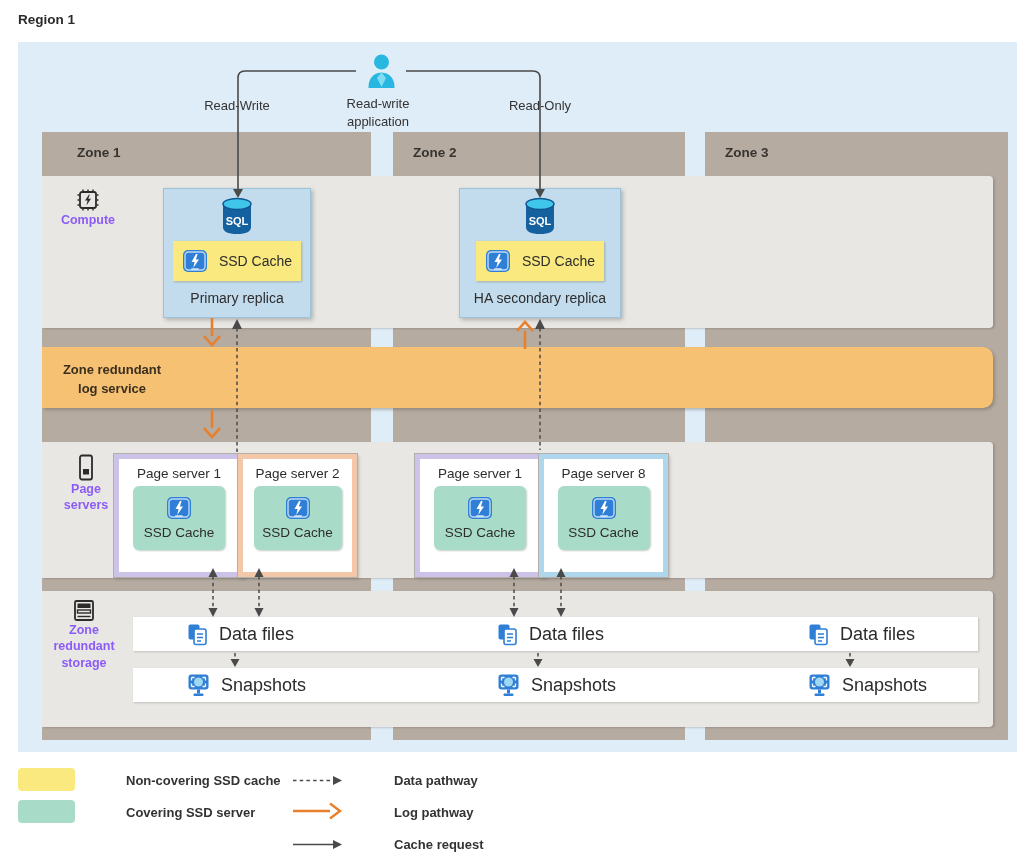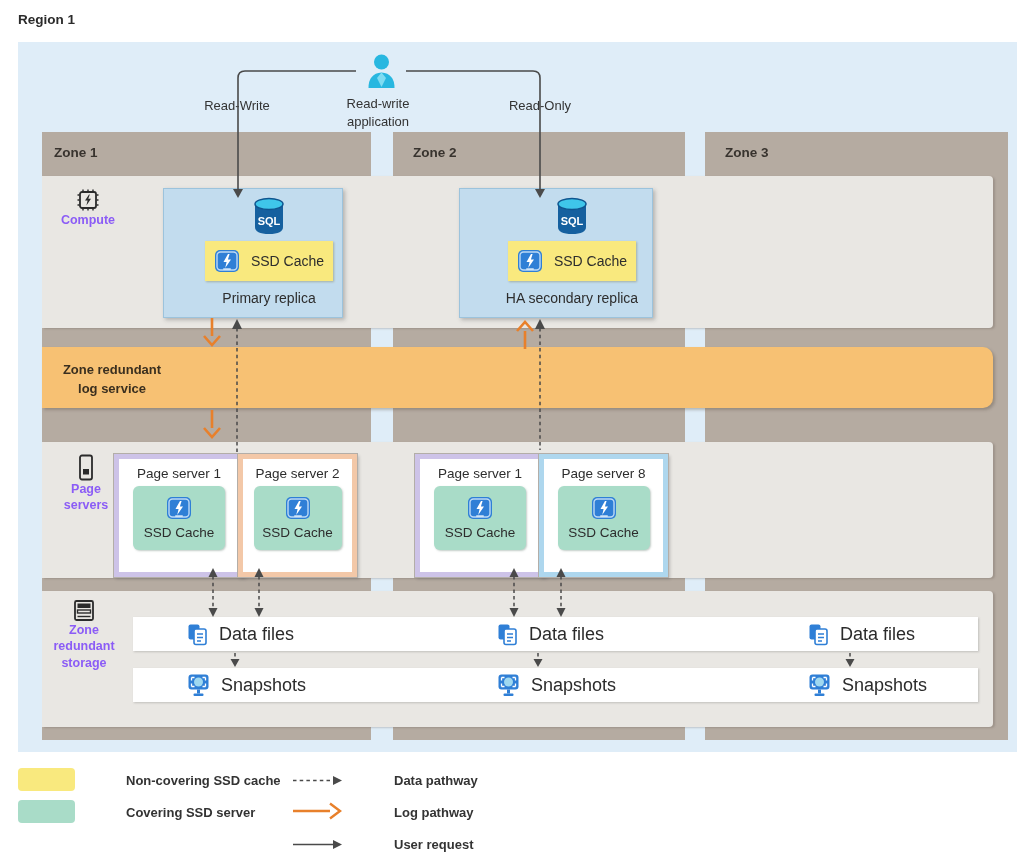--- a/index.html
+++ b/index.html
@@ -47,7 +47,7 @@
   <div class="abs zone-col" style="left:393px;top:132px;width:292px;height:608px;"></div>
   <div class="abs zone-col" style="left:705px;top:132px;width:303px;height:608px;"></div>
 
-  <div class="abs zone-title" style="left:54px;top:145px;">Zone 1</div>
+  <div class="abs zone-title" style="left:77px;top:145px;">Zone 1</div>
   <div class="abs zone-title" style="left:413px;top:145px;">Zone 2</div>
   <div class="abs zone-title" style="left:725px;top:145px;">Zone 3</div>
 

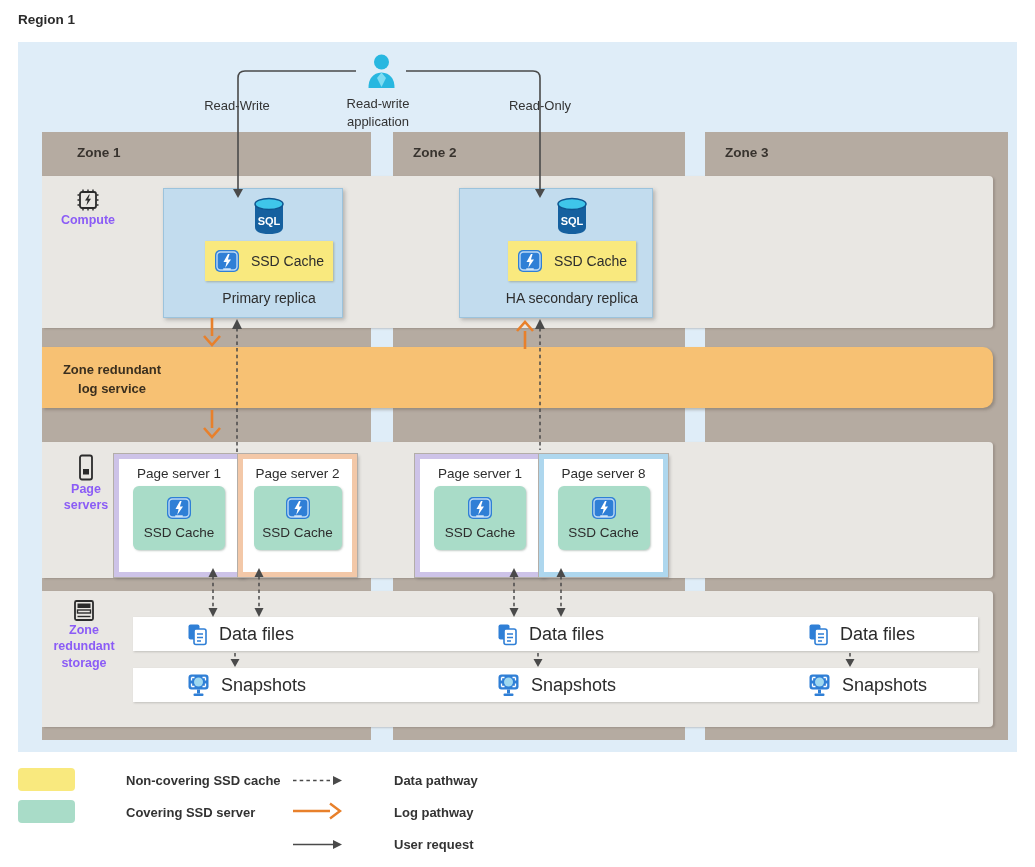--- a/index.html
+++ b/index.html
@@ -16,7 +16,7 @@
   .row-label{font-weight:bold;font-size:12.5px;color:#8b5cf6;text-align:center;line-height:1.3;}
   .log-label{font-weight:bold;font-size:13px;color:#3a2f1f;text-align:center;line-height:1.45;}
   .replica-box{background:#c2dcee;border:1px solid #9cc3dc;box-shadow:2px 2px 4px rgba(80,80,80,0.35);
-    display:flex;flex-direction:column;align-items:center;padding-left:32px;}
+    display:flex;flex-direction:column;align-items:center;}
   .cache-yellow{background:#f9e97e;box-shadow:1px 1px 2px rgba(120,110,60,0.4);
     display:flex;align-items:center;justify-content:center;gap:11px;font-size:14px;color:#2d2d2d;}
   .replica-name{font-size:14px;color:#2d2d2d;margin-top:9px;}

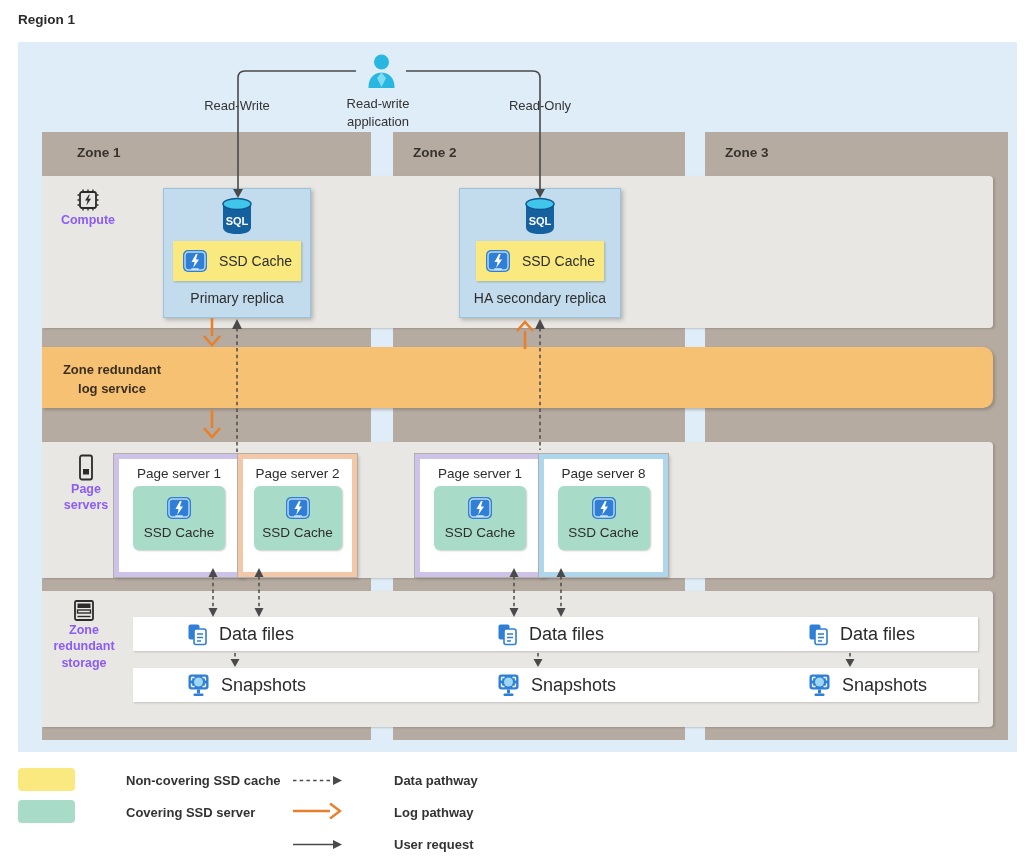--- a/index.html
+++ b/index.html
@@ -366,7 +366,7 @@
         <polygon points="41,2 41,11 50,6.5" fill="#4a4a4a"></polygon>
       </svg>
     </span>
-    <div class="abs legend-label" style="left:340px;top:73px;">User request</div>
+    <div class="abs legend-label" style="left:340px;top:73px;">Cache request</div>
   </div>
 
 </div>

